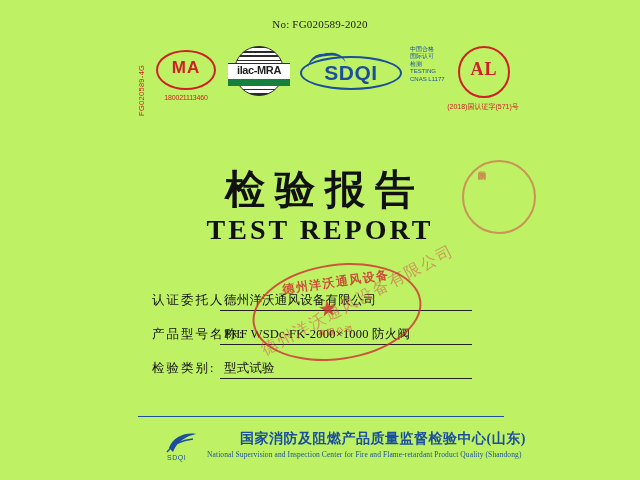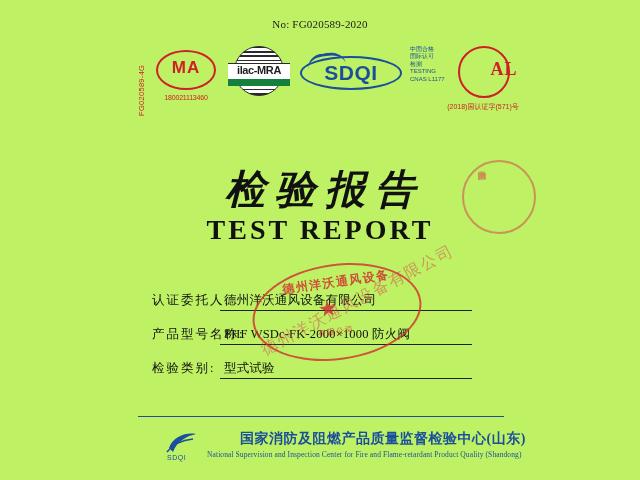--- a/index.html
+++ b/index.html
@@ -192,7 +192,6 @@
     font-weight: bold;
     font-size: 18px;
     letter-spacing: 1px;
-    margin-left: 20px;
   }
   .cal-sub {
     position: absolute;

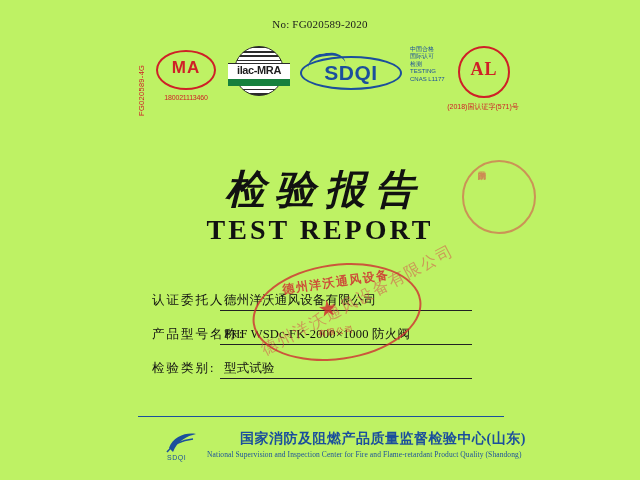--- a/index.html
+++ b/index.html
@@ -217,7 +217,6 @@
     letter-spacing: 10px;
     color: #111;
     text-indent: 10px;
-    font-style: italic;
   }
   .title-en {
     position: absolute;

